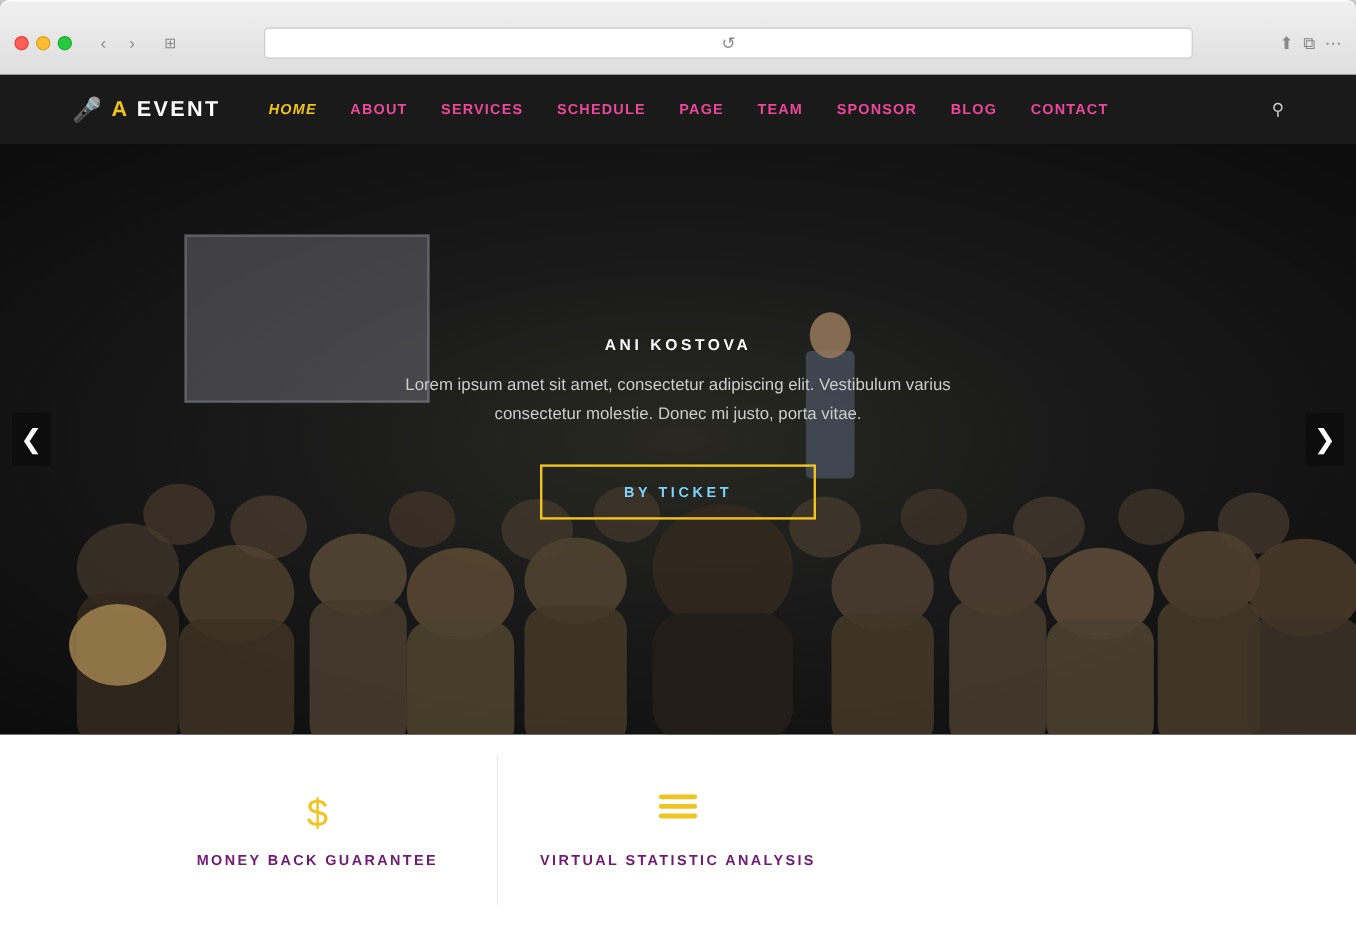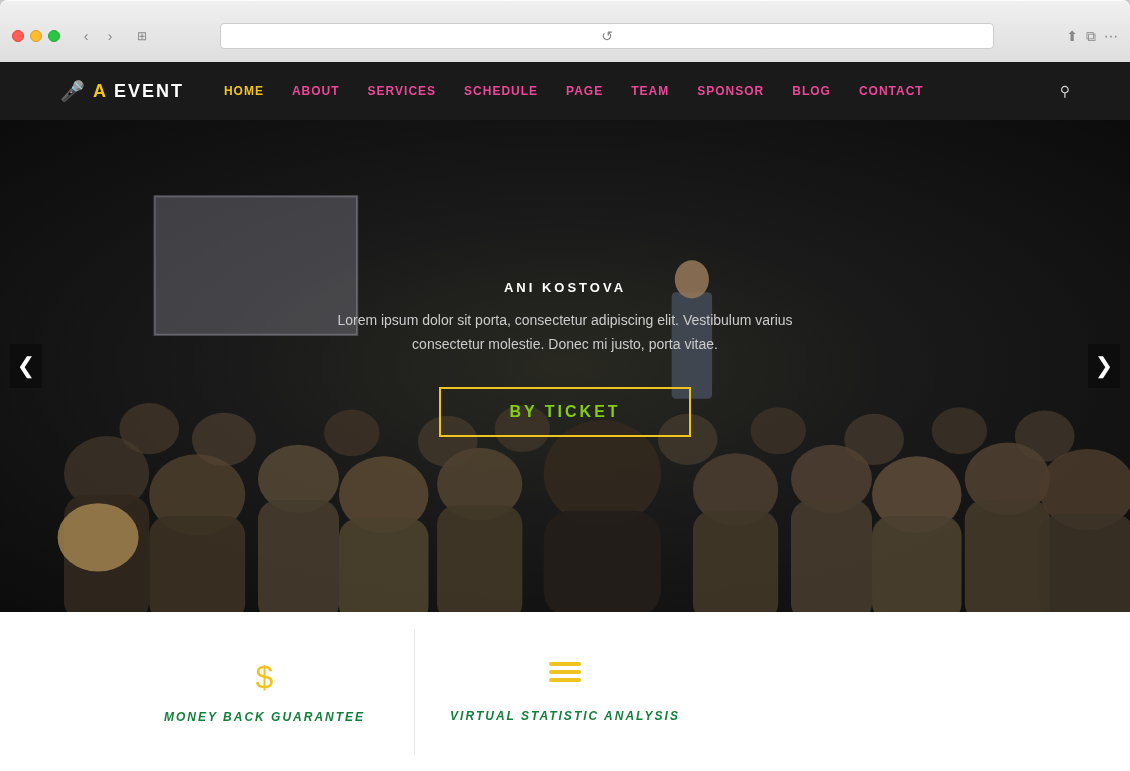--- a/index.html
+++ b/index.html
@@ -87,7 +87,7 @@
       text-transform: uppercase;
       cursor: pointer;
     }
-    .nav-link.active { color: #f0c420; }
+    .nav-link.active { color: #f0c420; font-style: italic; }
     .nav-search { color: #cccccc; font-size: 14px; cursor: pointer; margin-left: auto; }
 
     

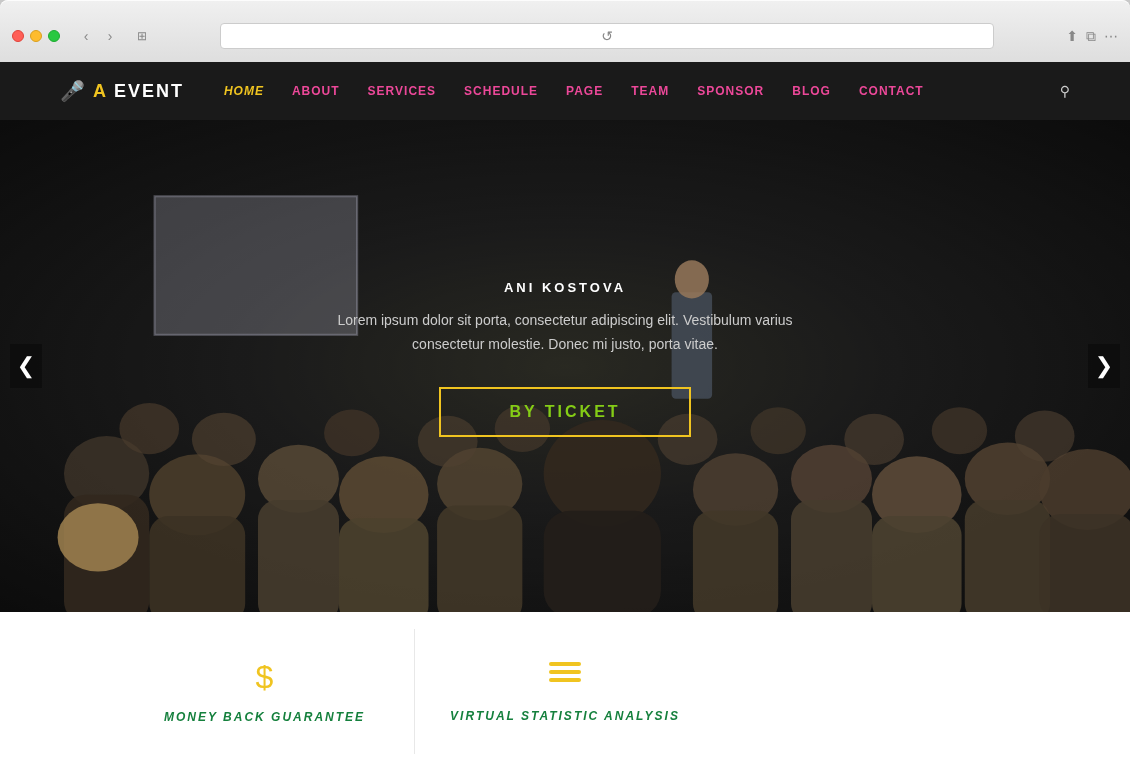--- a/index.html
+++ b/index.html
@@ -321,7 +321,7 @@
 
     <div class="hero-content">
       <p class="hero-subtitle">ANI KOSTOVA</p>
-      <p class="hero-desc">Lorem ipsum dolor sit porta, consectetur adipiscing elit. Vestibulum varius consectetur molestie. Donec mi justo, porta vitae.</p>
+      <p class="hero-desc">Lorem ipsum amet sit amet, consectetur adipiscing elit. Vestibulum varius consectetur molestie. Donec mi justo, porta vitae.</p>
       <button class="hero-btn">BY TICKET</button>
     </div>
   </div>

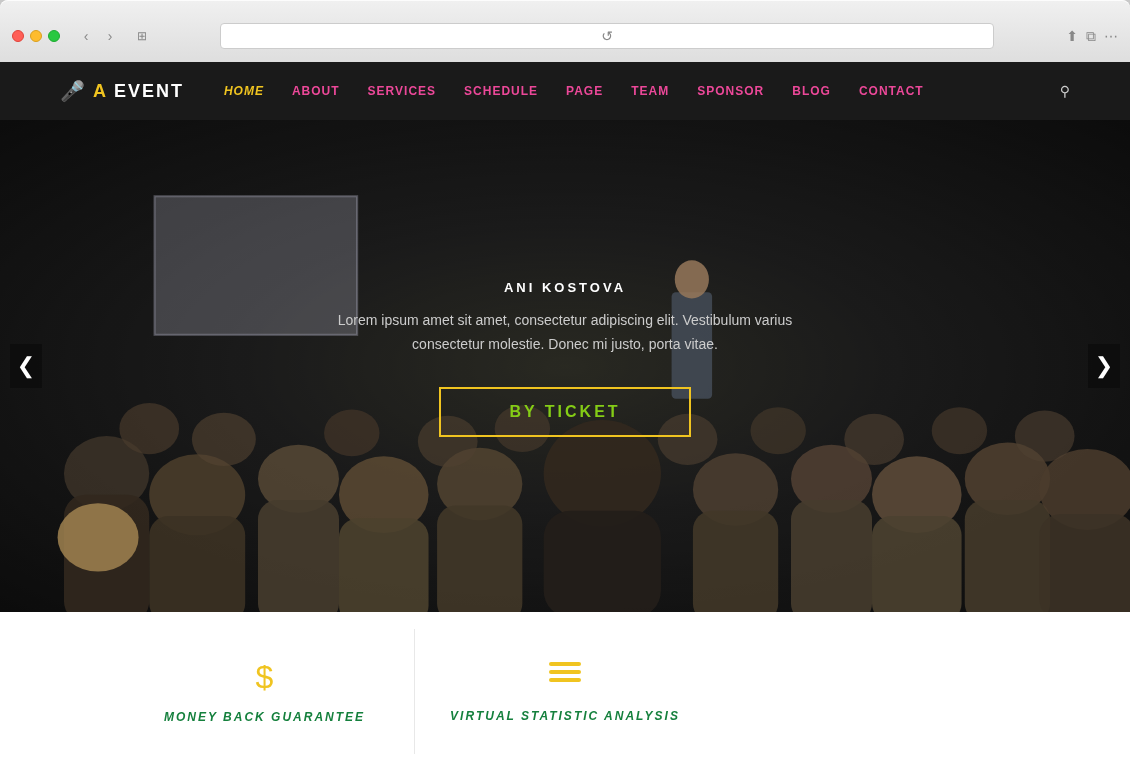--- a/index.html
+++ b/index.html
@@ -137,8 +137,8 @@
     .hero-btn {
       display: inline-block;
       border: 2px solid #f0c420;
-      color: #84cc16;
-      font-size: 16px;
+      color: #7dd3fc;
+      font-size: 12px;
       font-weight: 700;
       letter-spacing: 3px;
       text-transform: uppercase;

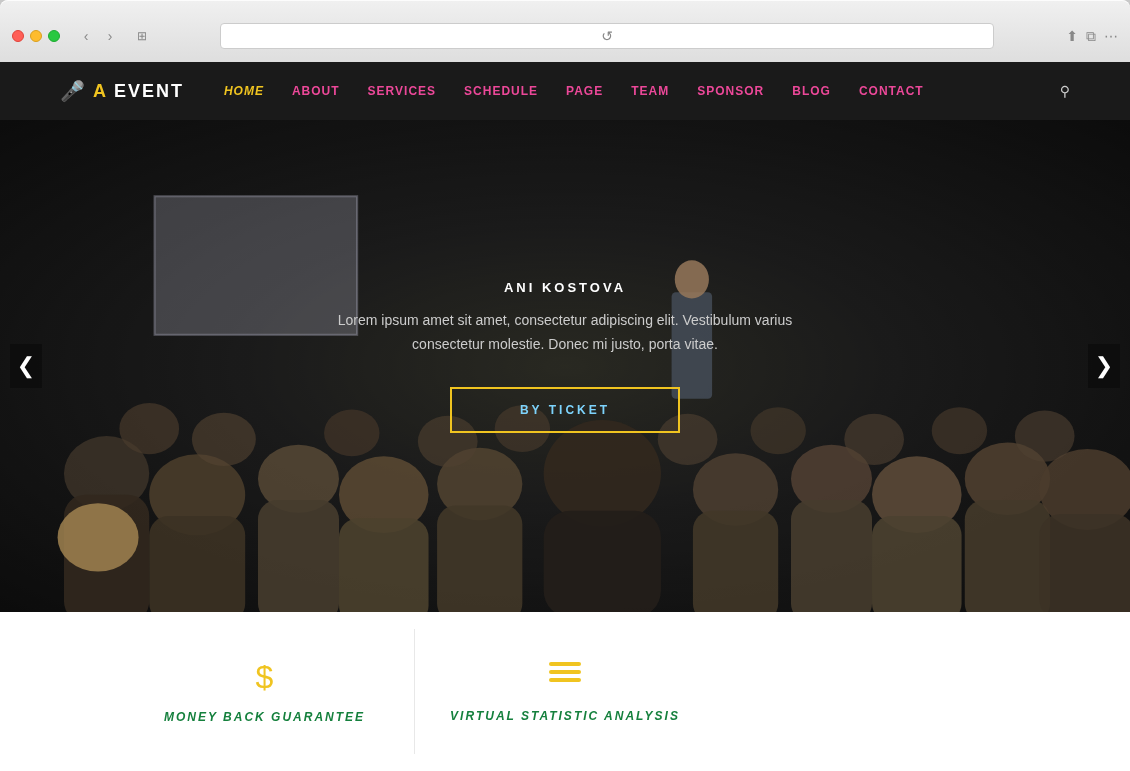--- a/index.html
+++ b/index.html
@@ -201,8 +201,7 @@
       font-weight: 700;
       letter-spacing: 2px;
       text-transform: uppercase;
-      color: #15803d;
-      font-style: italic;
+      color: #701a75;
     }
   </style>
 </head>

